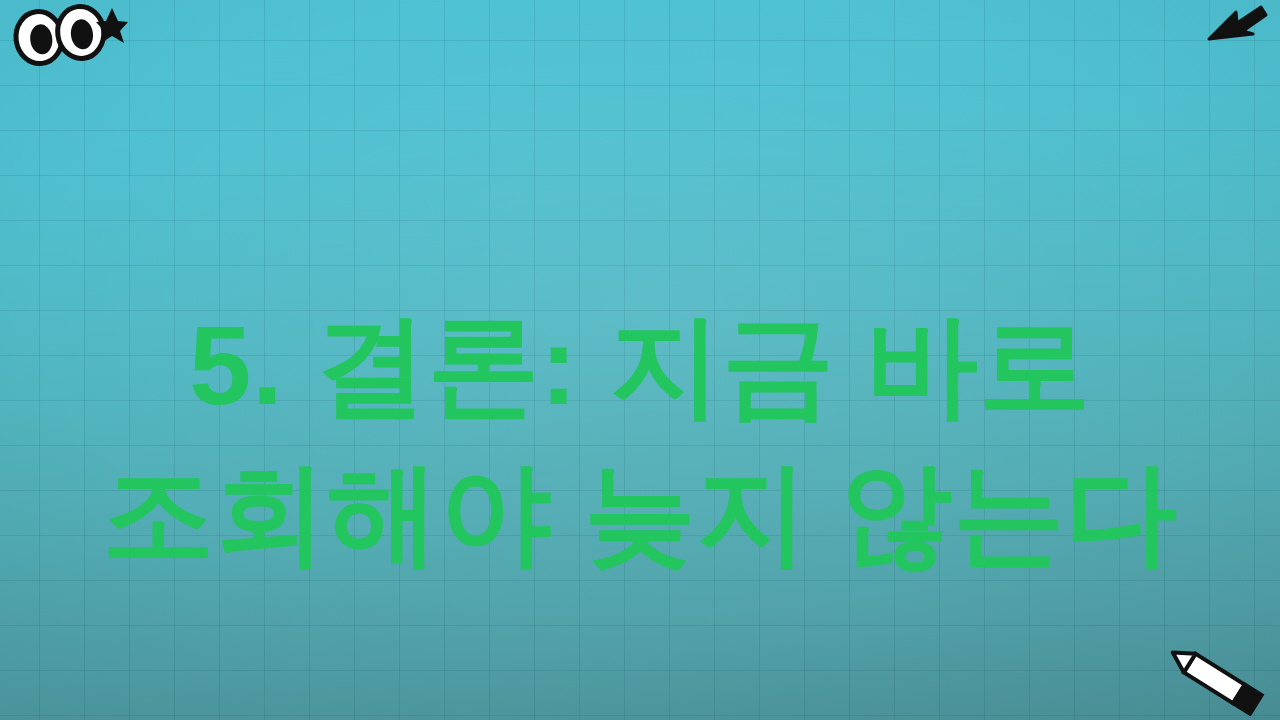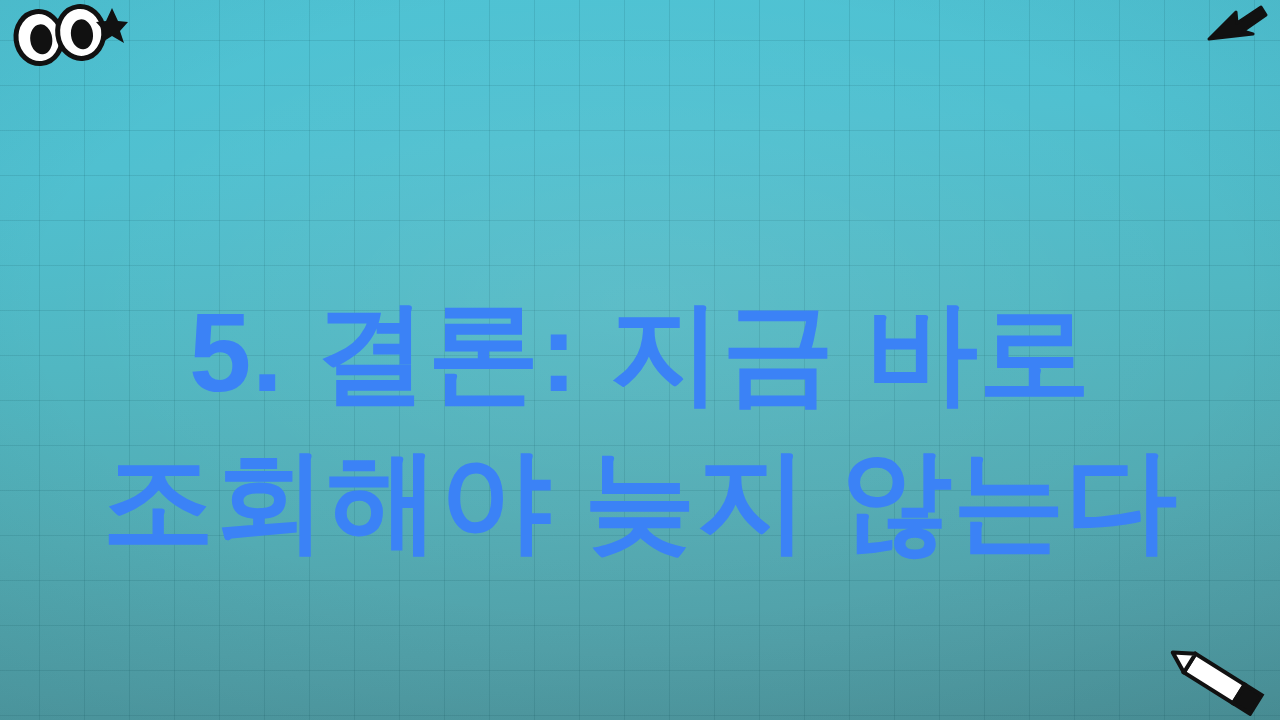--- a/index.html
+++ b/index.html
@@ -52,9 +52,9 @@
     position: absolute;
     left: 0;
     right: 0;
-    top: 204px;
+    top: 217px;
     text-align: center;
-    color: #3b82f6;
+    color: #22c55e;
     font-weight: 700;
     font-size: 112px;
     line-height: 1.32;

